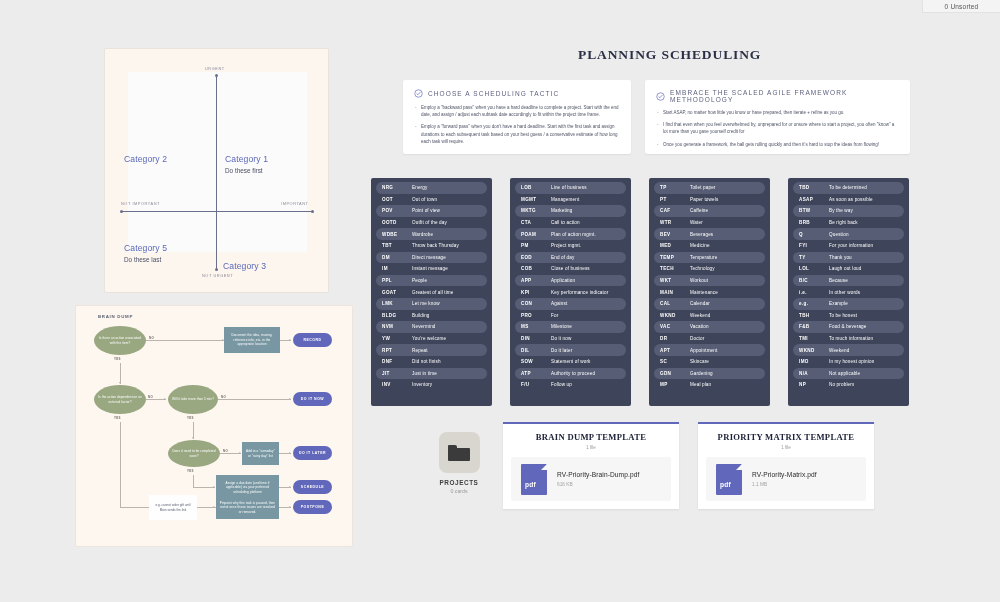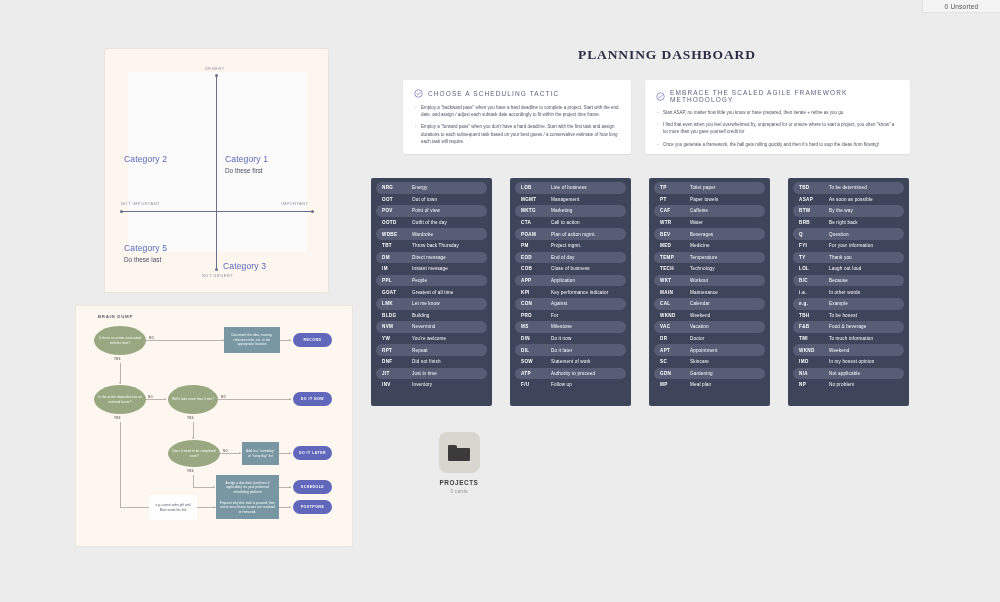--- a/index.html
+++ b/index.html
@@ -233,7 +233,7 @@
     <span>0 Unsorted</span>
   </div>
 
-  <div class="page-title">PLANNING DASHBOARD</div>
+  <div class="page-title">PLANNING SCHEDULING</div>
 
   <div class="matrix-panel">
     <div class="matrix-inner"></div>

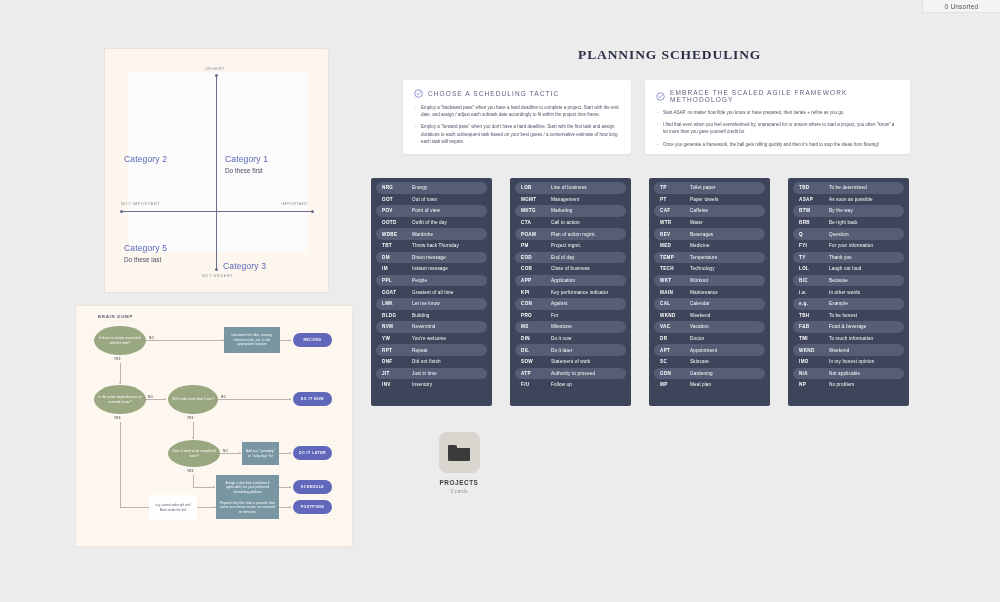--- a/index.html
+++ b/index.html
@@ -663,6 +663,17 @@
     <div class="p-count">0 cards</div>
   </div>
 
+  <div class="tpl-card" style="left:503px;">
+    <div class="tpl-title">BRAIN DUMP TEMPLATE</div>
+    <div class="tpl-count">1 file</div>
+    <div class="file-row">
+      <div class="pdf-icon">pdf</div>
+      <div>
+        <div class="file-name">RV-Priority-Brain-Dump.pdf</div>
+        <div class="file-size">616 KB</div>
+      </div>
+    </div>
+  </div>
 
 
 </div>

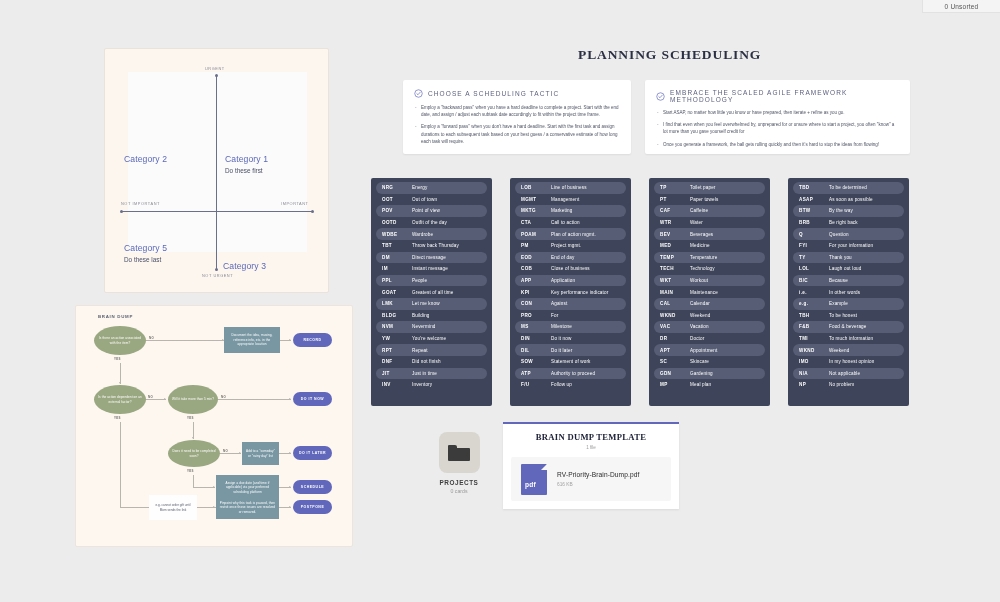--- a/index.html
+++ b/index.html
@@ -675,6 +675,17 @@
     </div>
   </div>
 
+  <div class="tpl-card" style="left:698px;">
+    <div class="tpl-title">PRIORITY MATRIX TEMPLATE</div>
+    <div class="tpl-count">1 file</div>
+    <div class="file-row">
+      <div class="pdf-icon">pdf</div>
+      <div>
+        <div class="file-name">RV-Priority-Matrix.pdf</div>
+        <div class="file-size">1.1 MB</div>
+      </div>
+    </div>
+  </div>
 
 </div>
 

